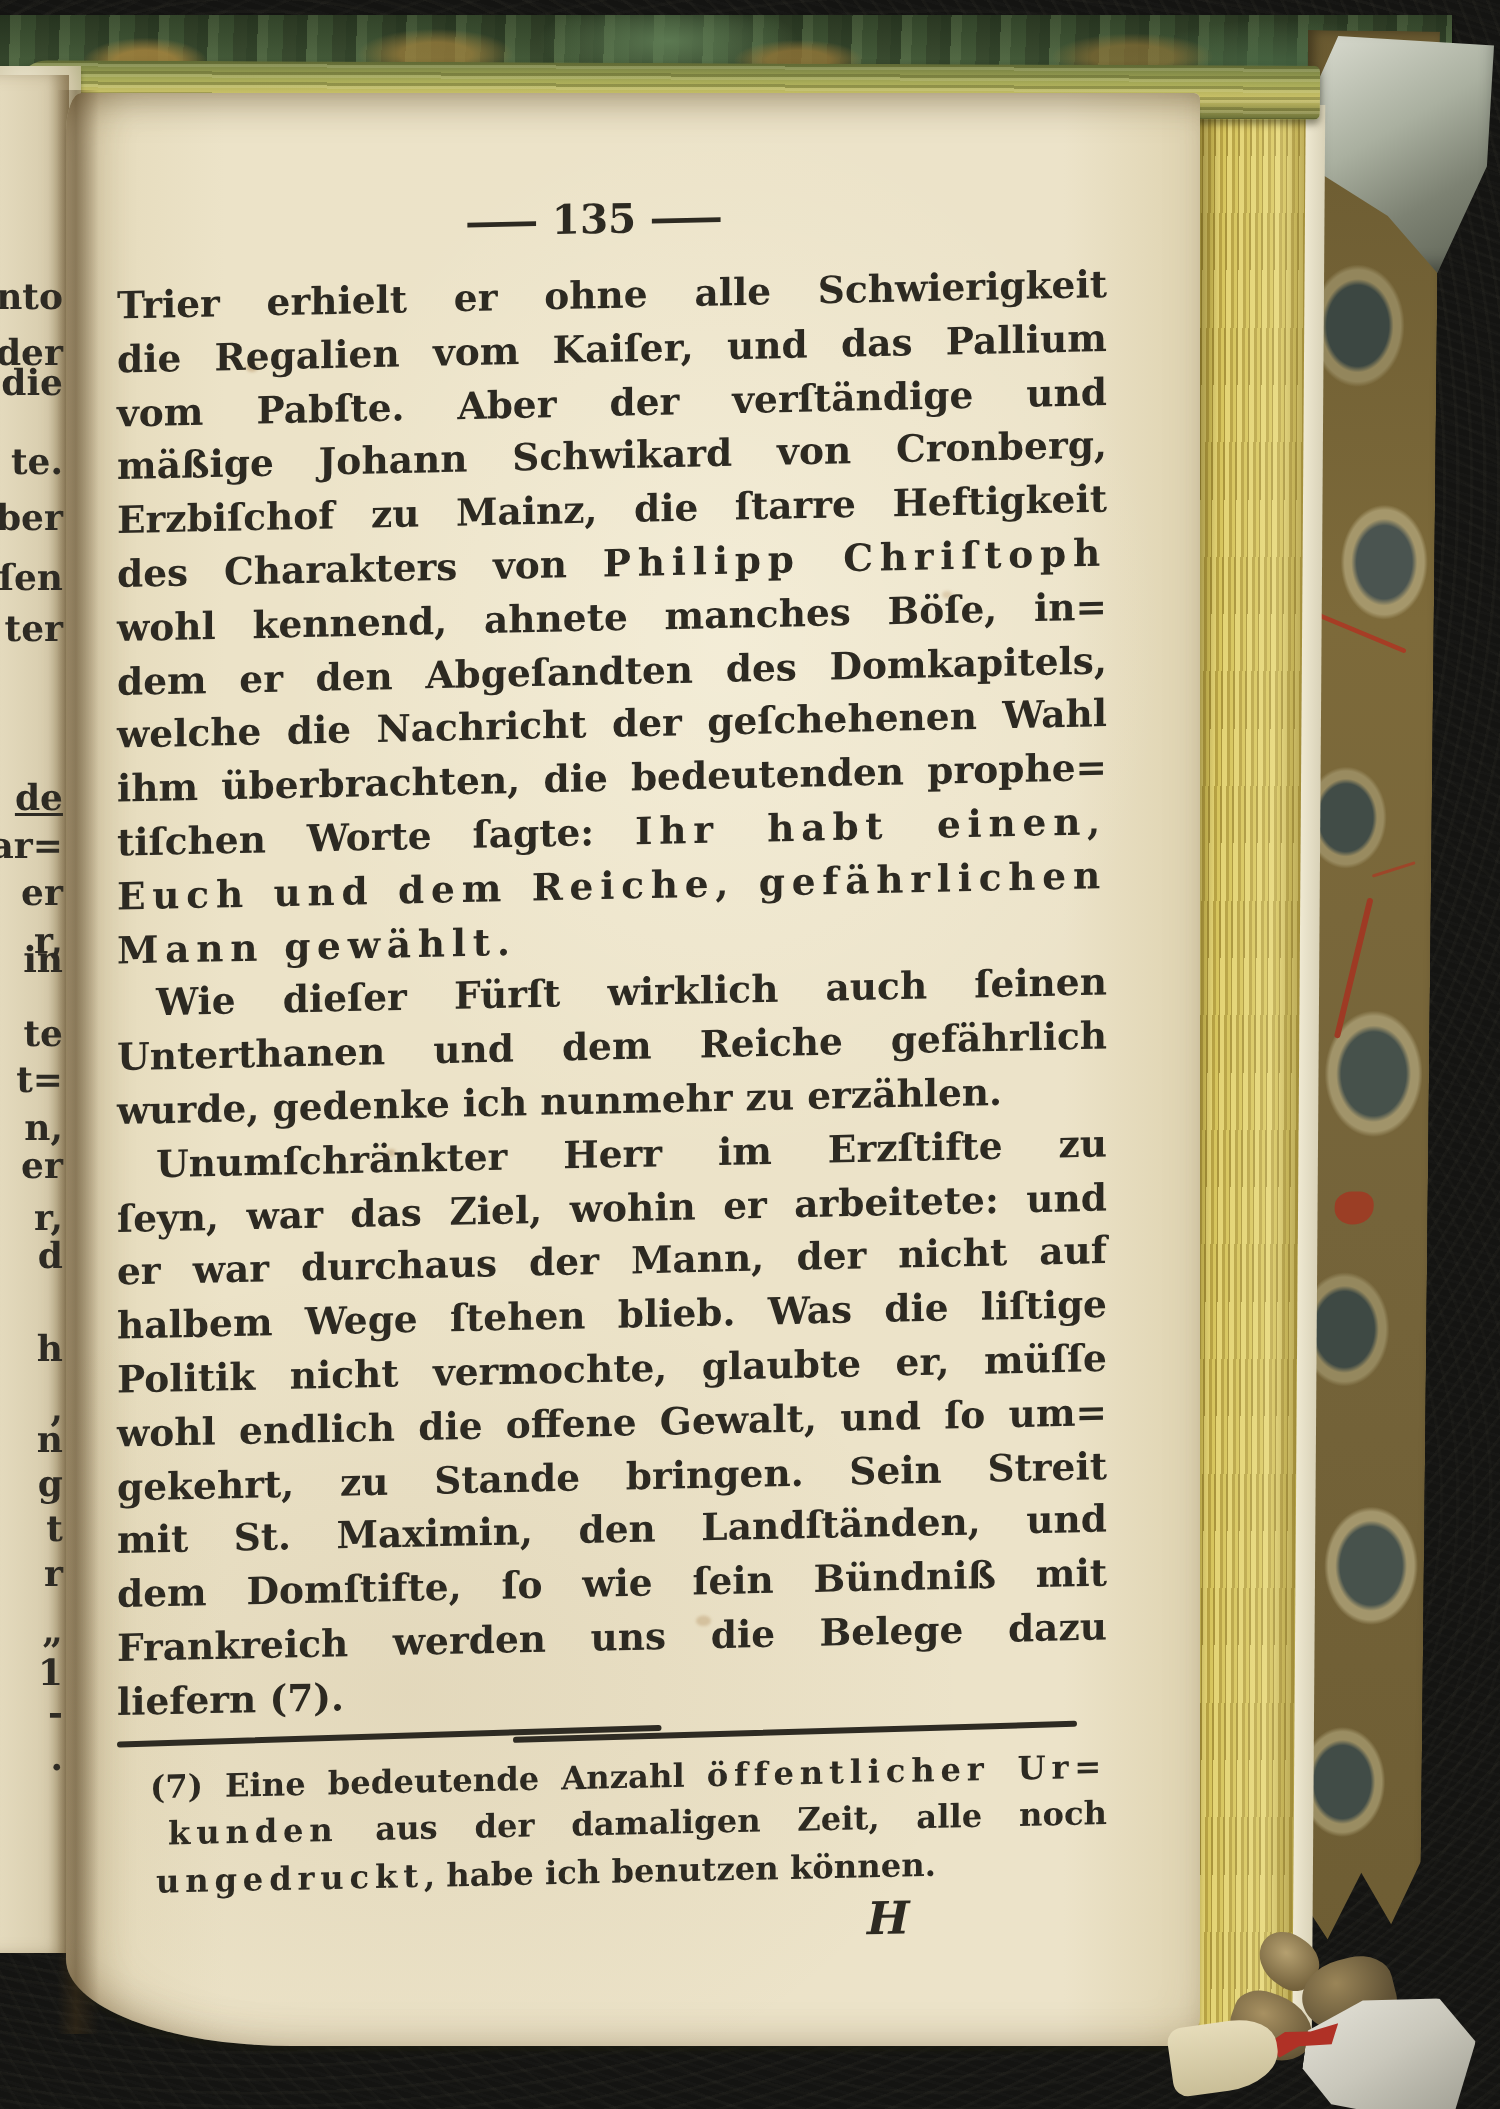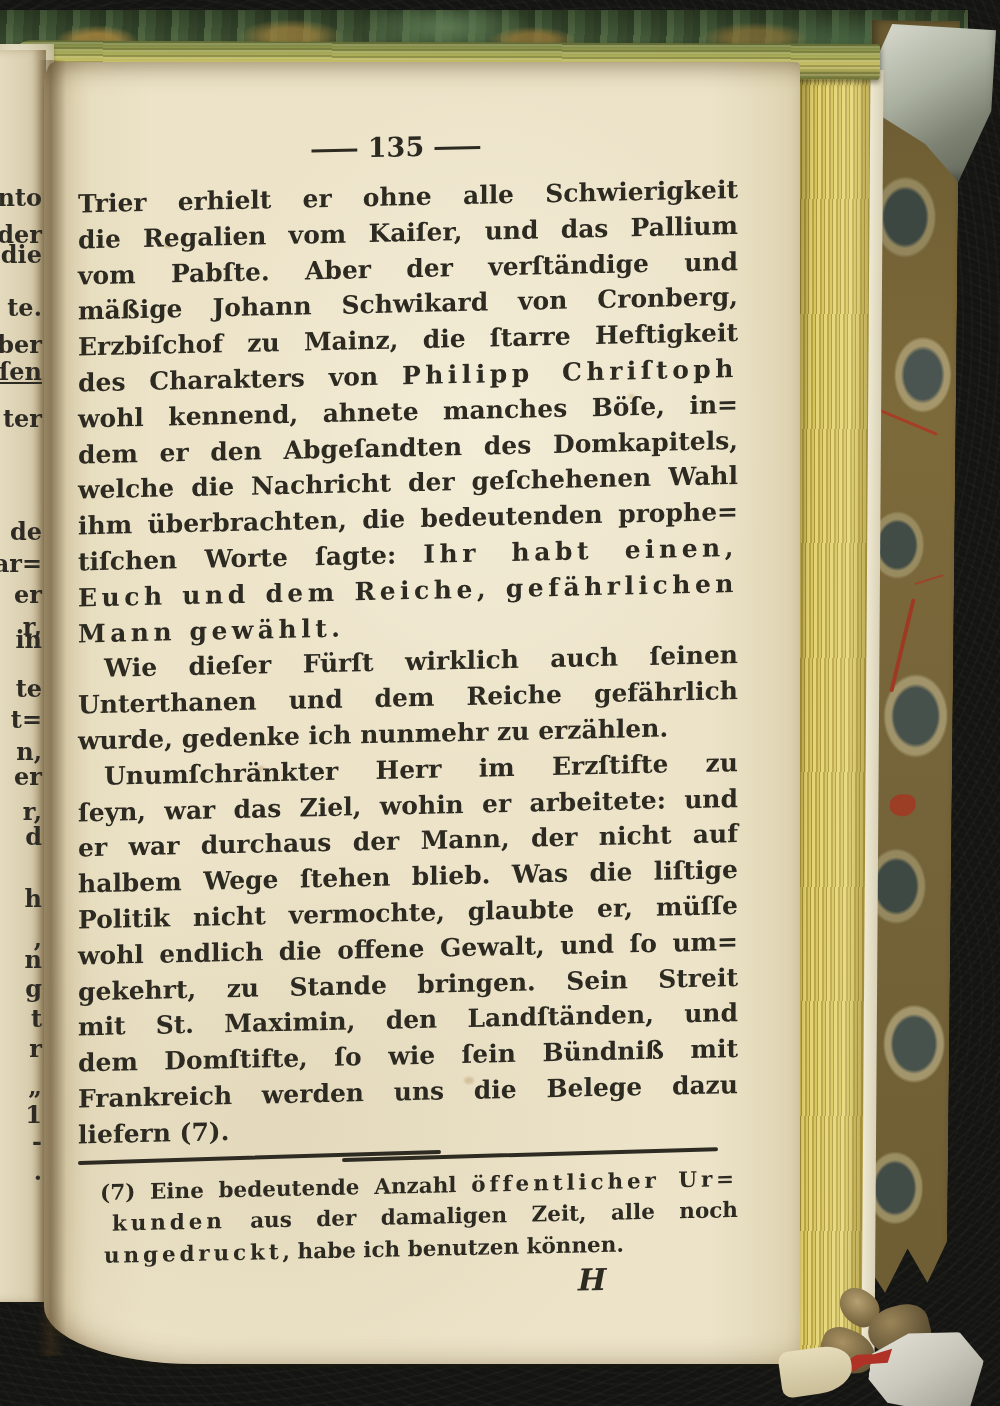--- a/index.html
+++ b/index.html
@@ -156,7 +156,7 @@
       <span style="top: 193px;">die</span>
       <span style="top: 246px;">te.</span>
       <span style="top: 283px;">ber</span>
-      <span style="top: 310px; text-decoration: underline;">ſen</span>
+      <span style="top: 323px;">ſen</span>
       <span style="top: 357px;">ter</span>
       <span style="top: 470px;">de</span>
       <span style="top: 502px;">ar=</span>

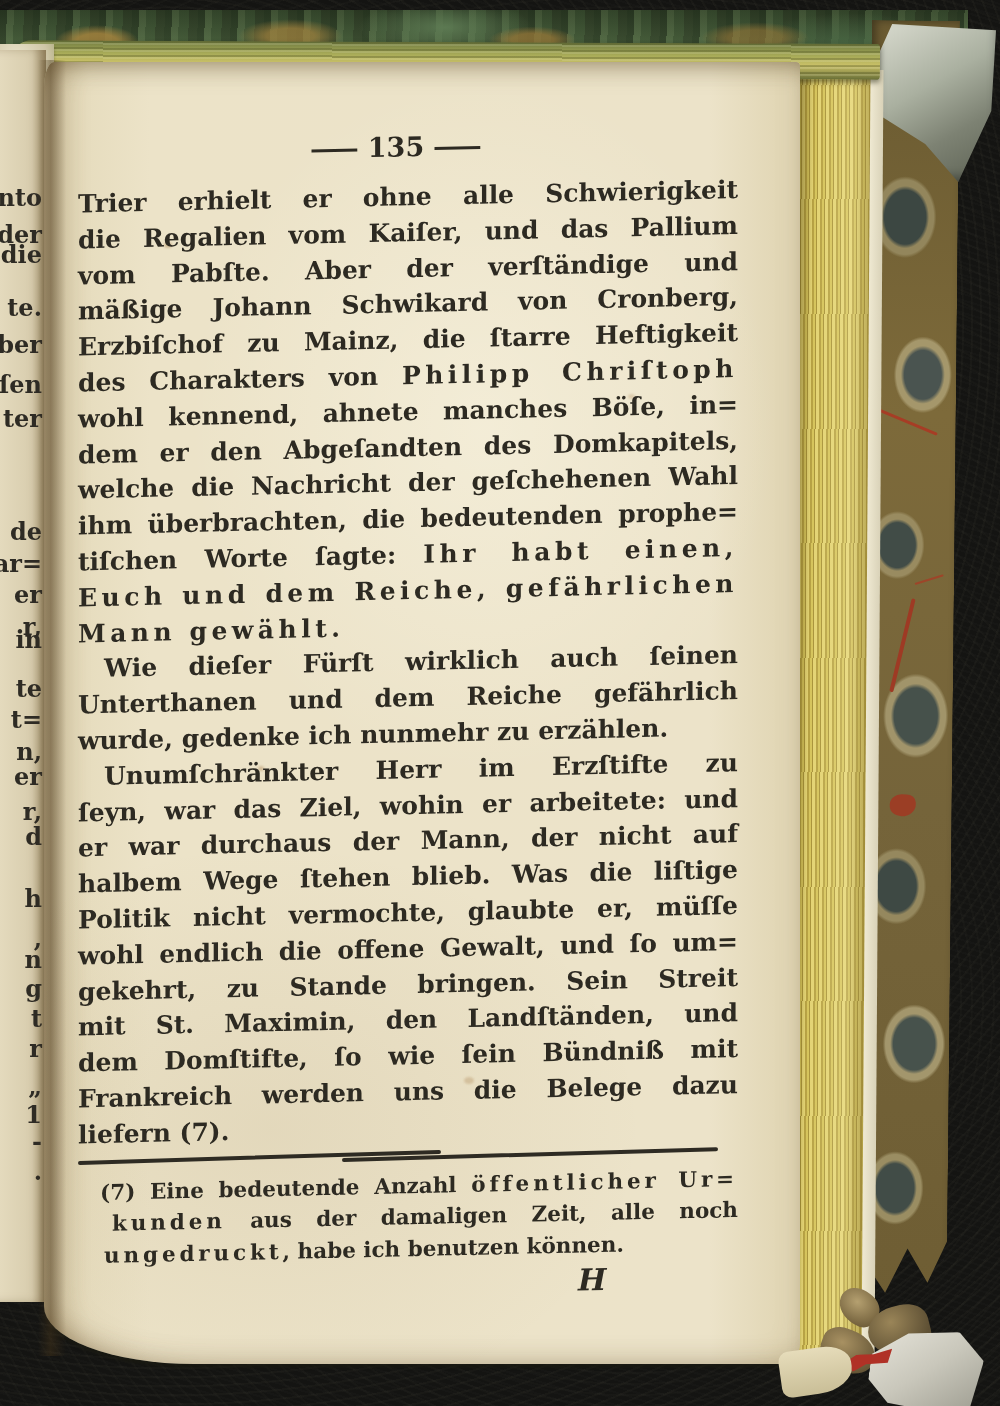--- a/index.html
+++ b/index.html
@@ -158,7 +158,7 @@
       <span style="top: 283px;">ber</span>
       <span style="top: 323px;">ſen</span>
       <span style="top: 357px;">ter</span>
-      <span style="top: 470px;">de</span>
+      <span style="top: 470px; text-decoration: underline;">de</span>
       <span style="top: 502px;">ar=</span>
       <span style="top: 533px;">er</span>
       <span style="top: 565px;">r,</span>

